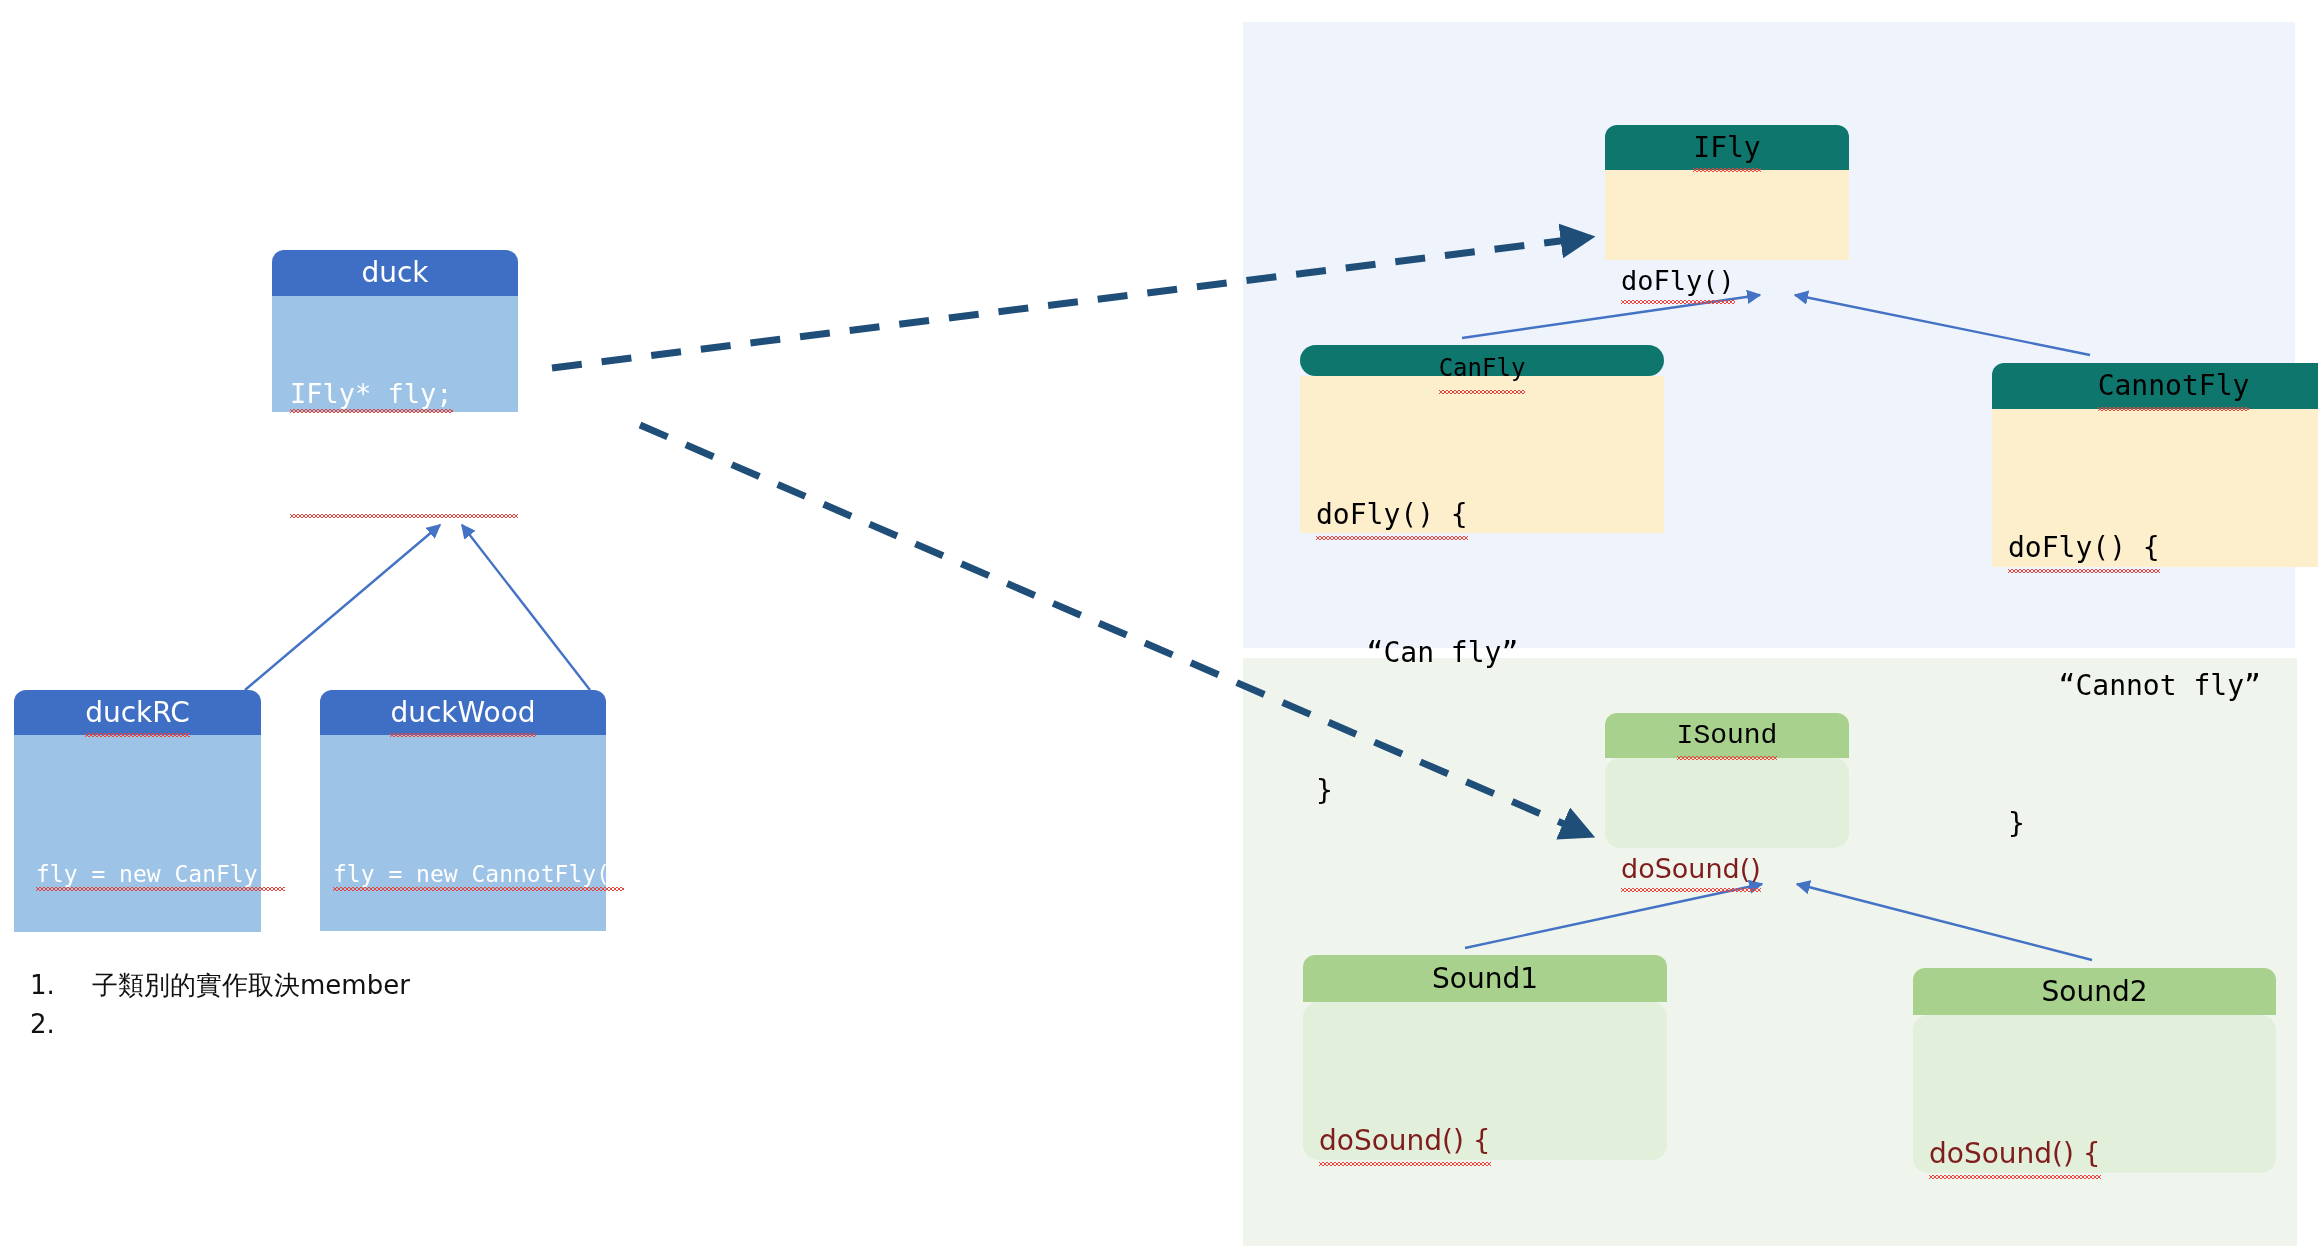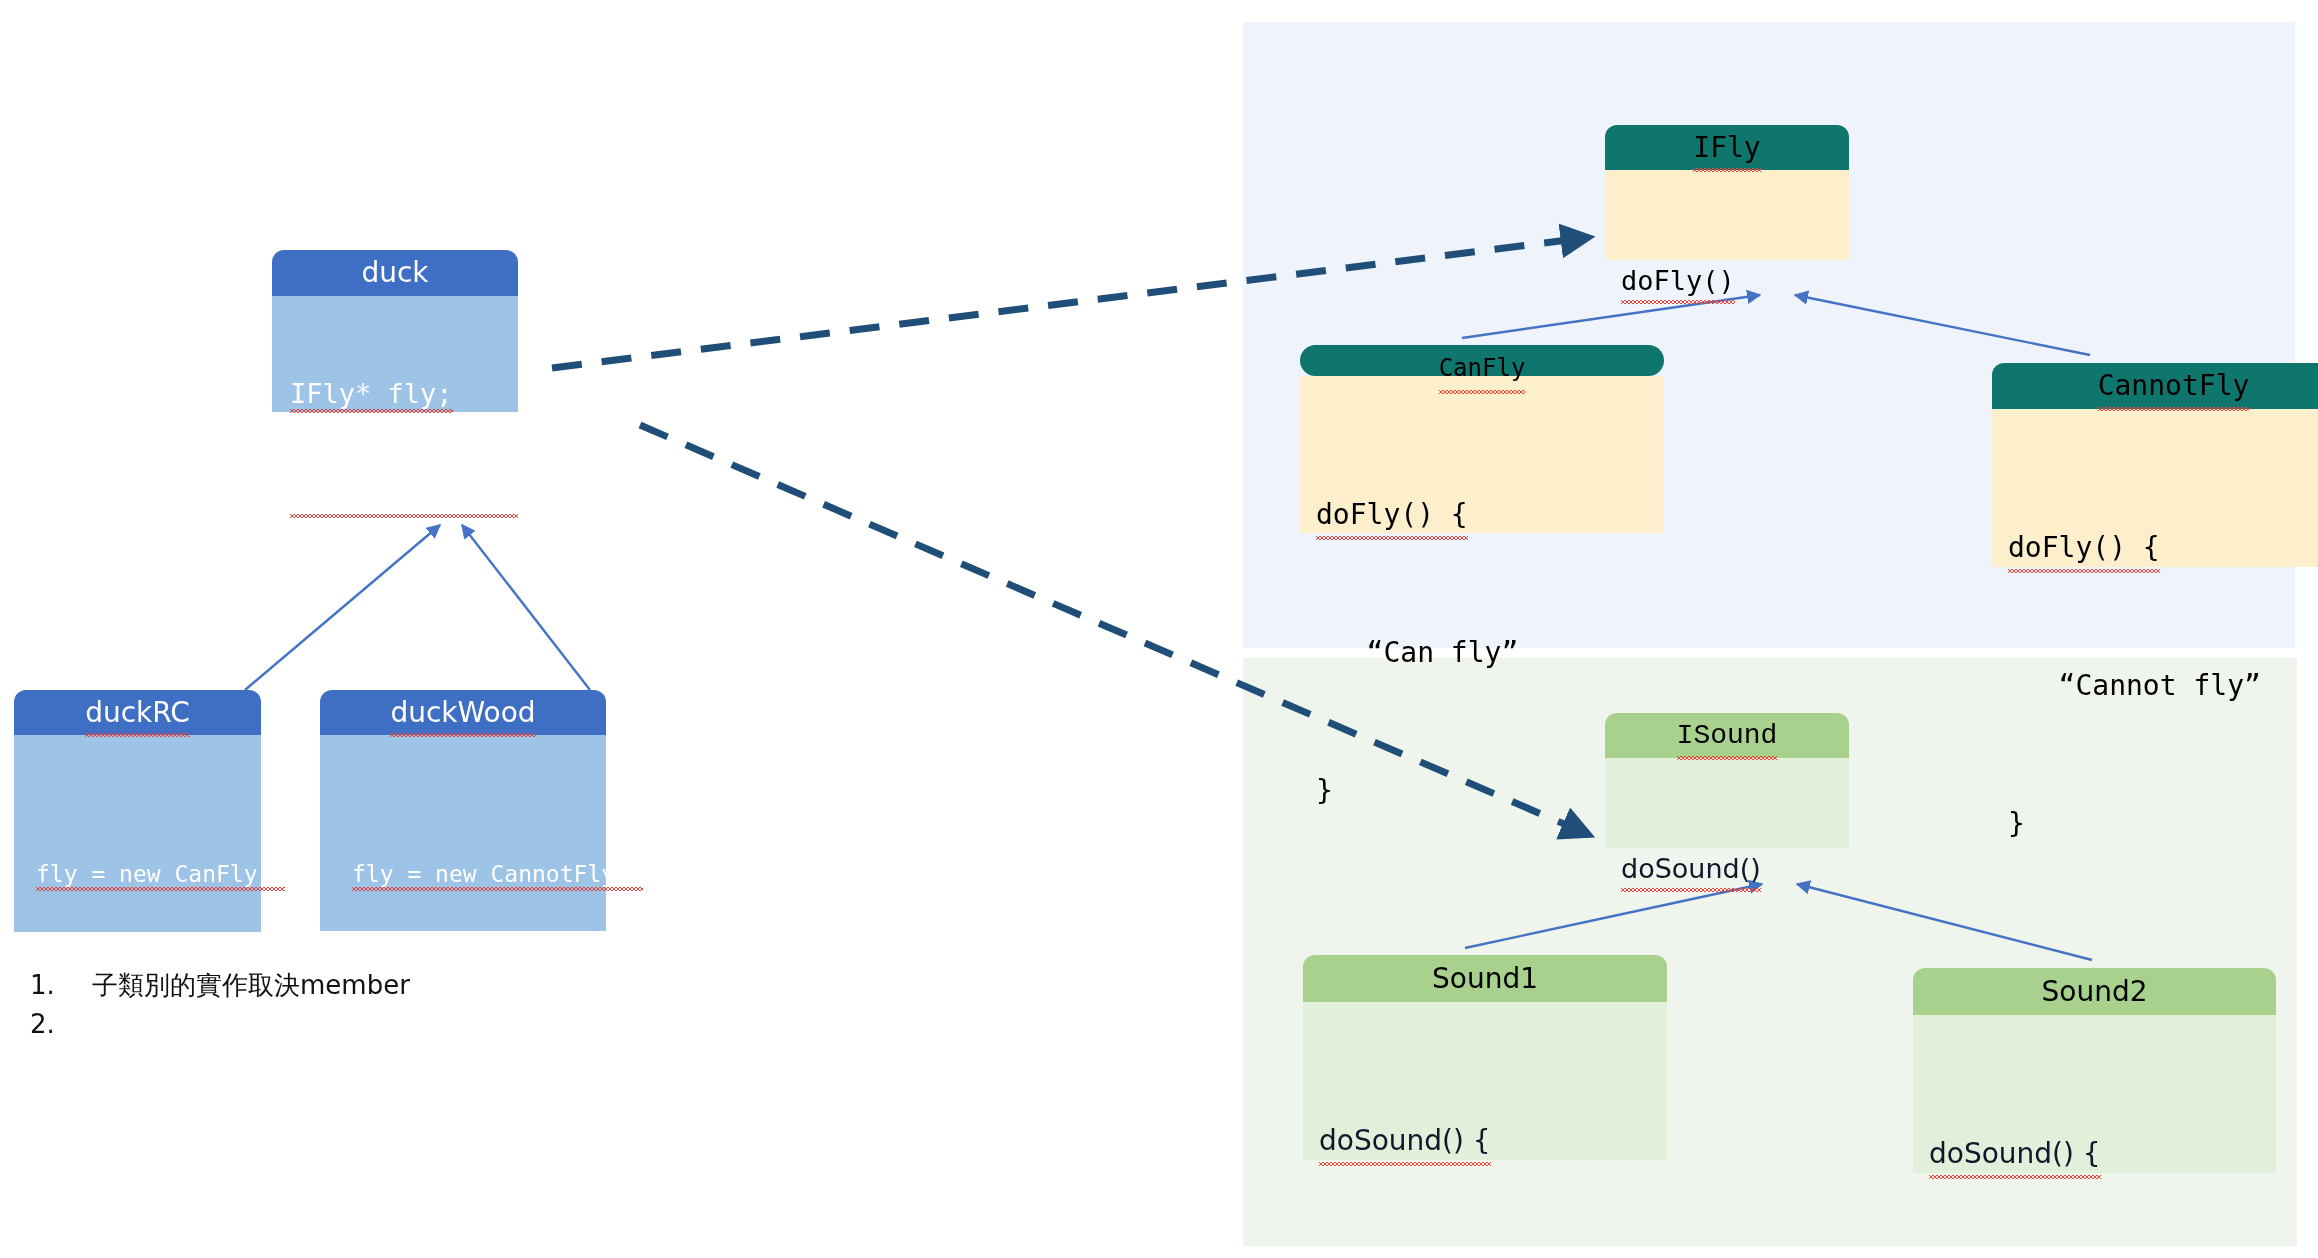--- a/index.html
+++ b/index.html
@@ -98,7 +98,7 @@
 
   #box-duckwood      { left: 320px;  top: 690px;  width: 286px; }
   #box-duckwood .hdr { height: 45px; line-height: 45px; font-size: 28px; }
-  #box-duckwood .body{ height: 196px; padding: 64px 0 0 32px; font-size: 23px; line-height: 30px; }
+  #box-duckwood .body{ height: 196px; padding: 64px 0 0 13px; font-size: 23px; line-height: 30px; }
 
   #box-ifly      { left: 1605px; top: 125px; width: 244px; }
   #box-ifly .hdr { height: 45px; line-height: 45px; font-size: 28px; }

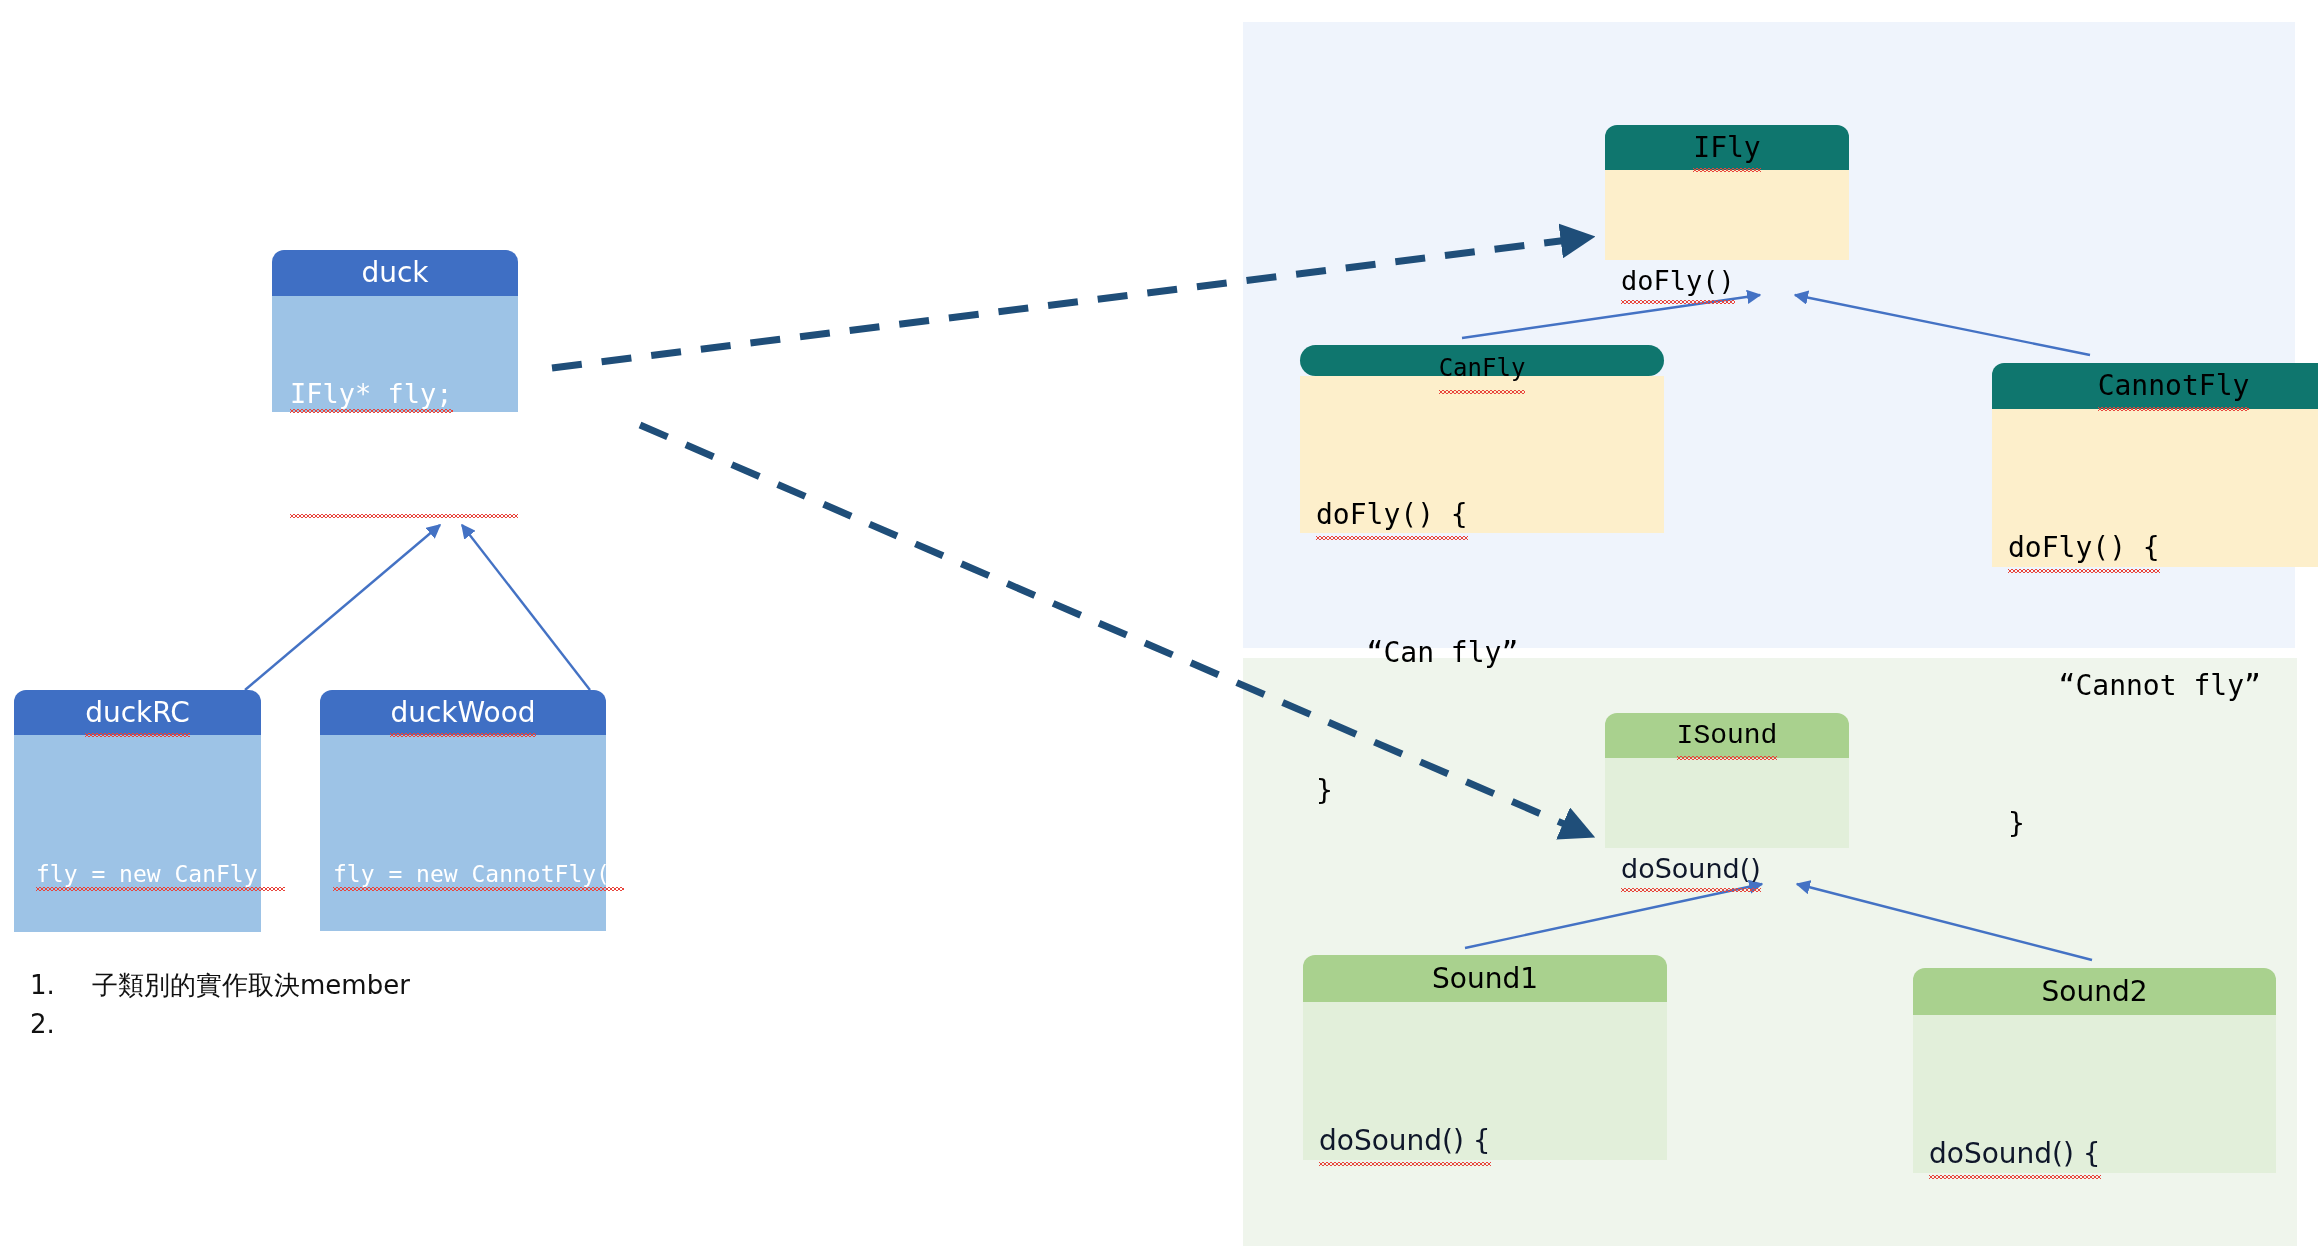--- a/index.html
+++ b/index.html
@@ -65,7 +65,7 @@
   .amber .body { background: #FDEFCB; color: #000000; }
   
   .green .hdr { background: #A9D18E; color: #000000; }
-  .green .body { background: #E2EFDA; color: #0f172a; }
+  .green .body { background: #E2EFDA; color: #7f1d1d; border-radius: 15px; }
 
   .mono { font-family: "DejaVu Sans Mono", monospace; }
   .sans { font-family: "DejaVu Sans", sans-serif; }

